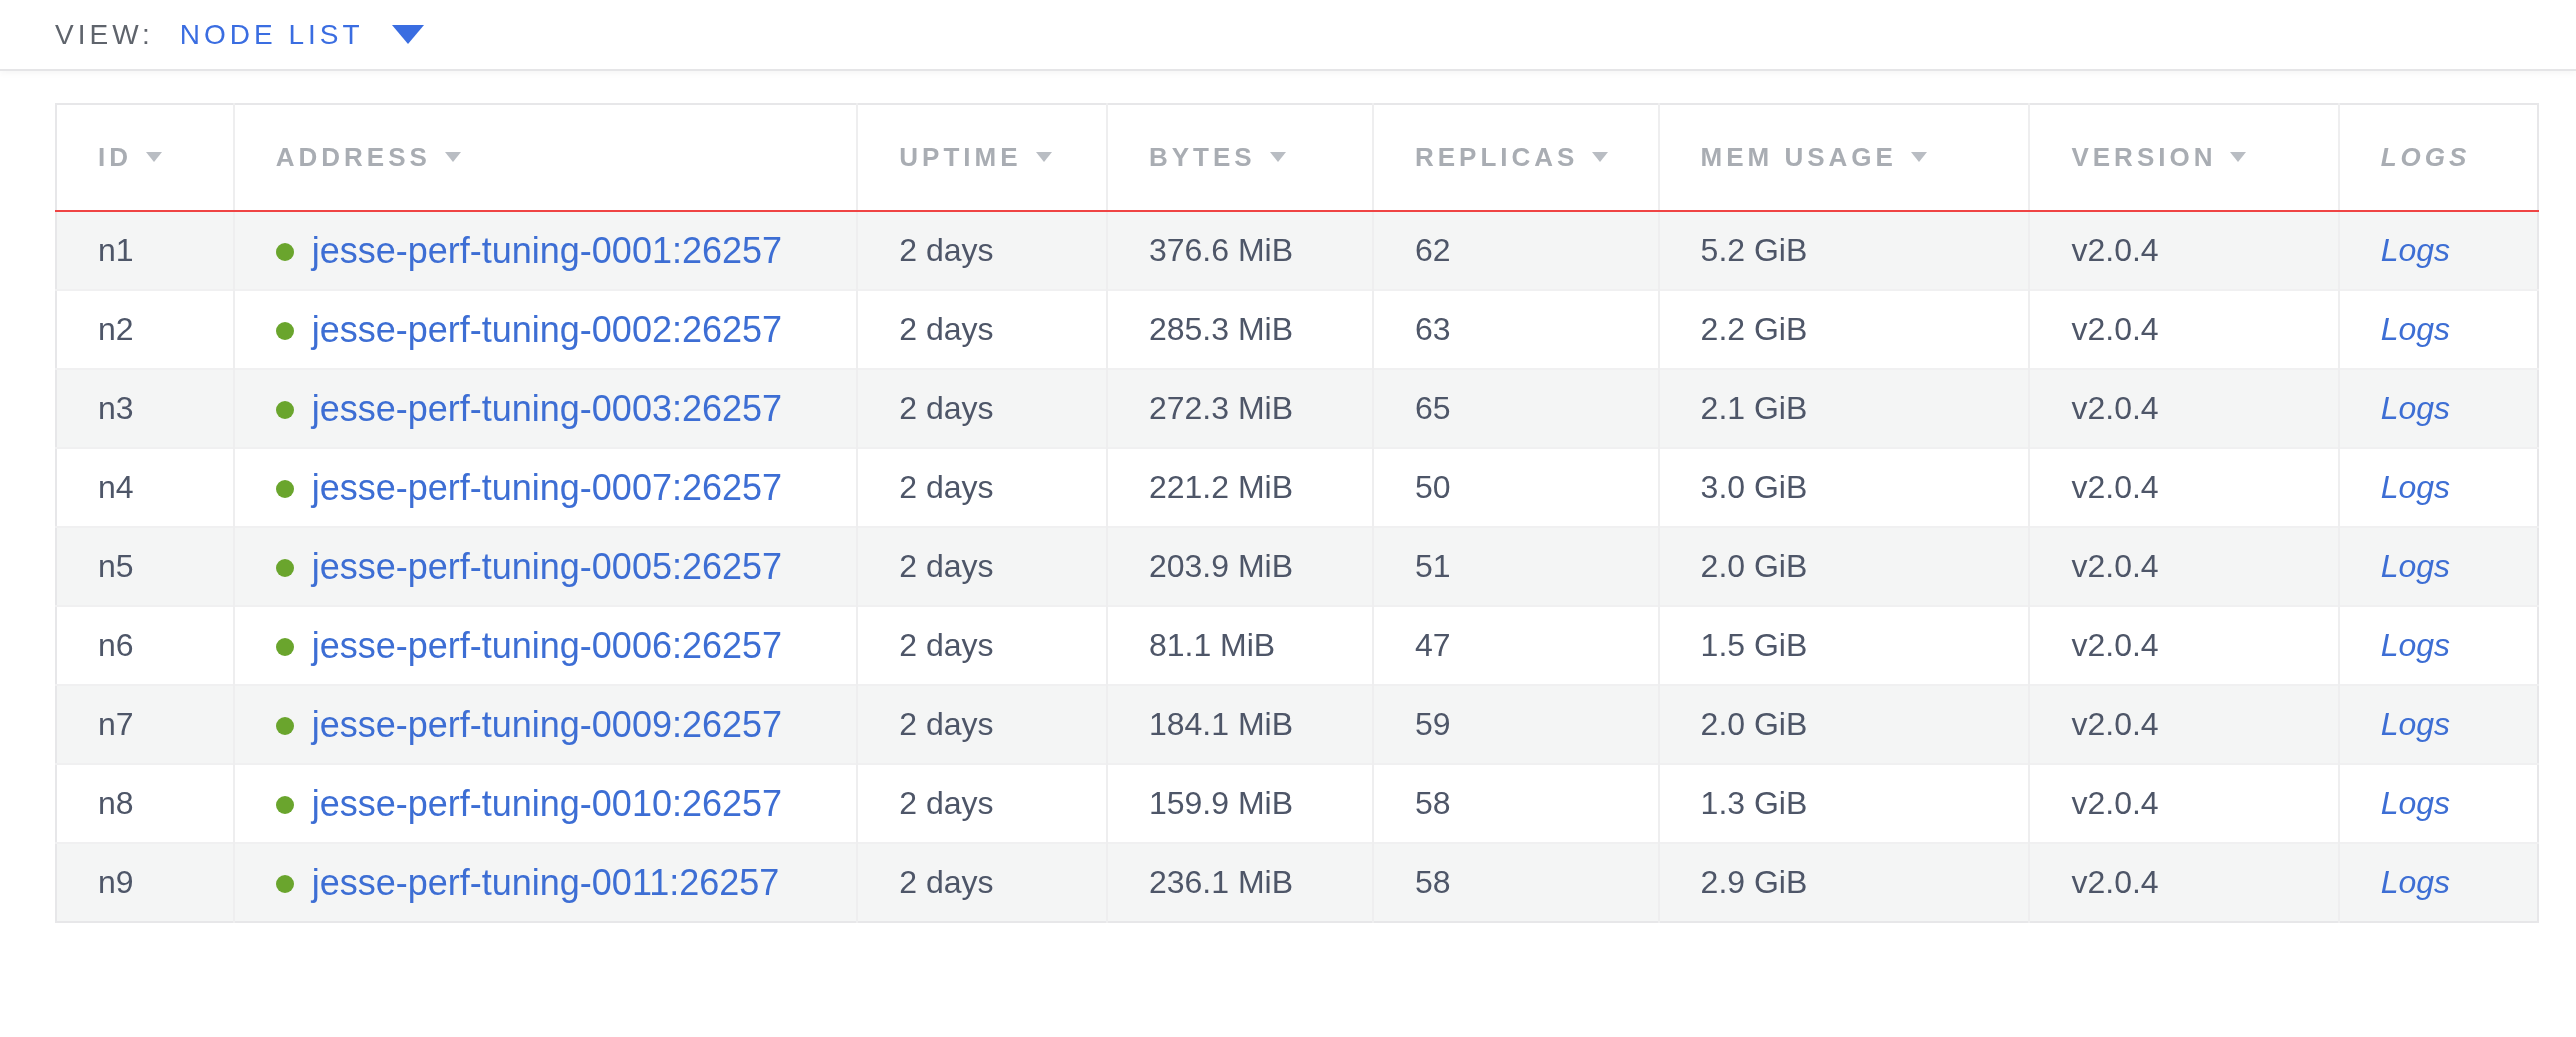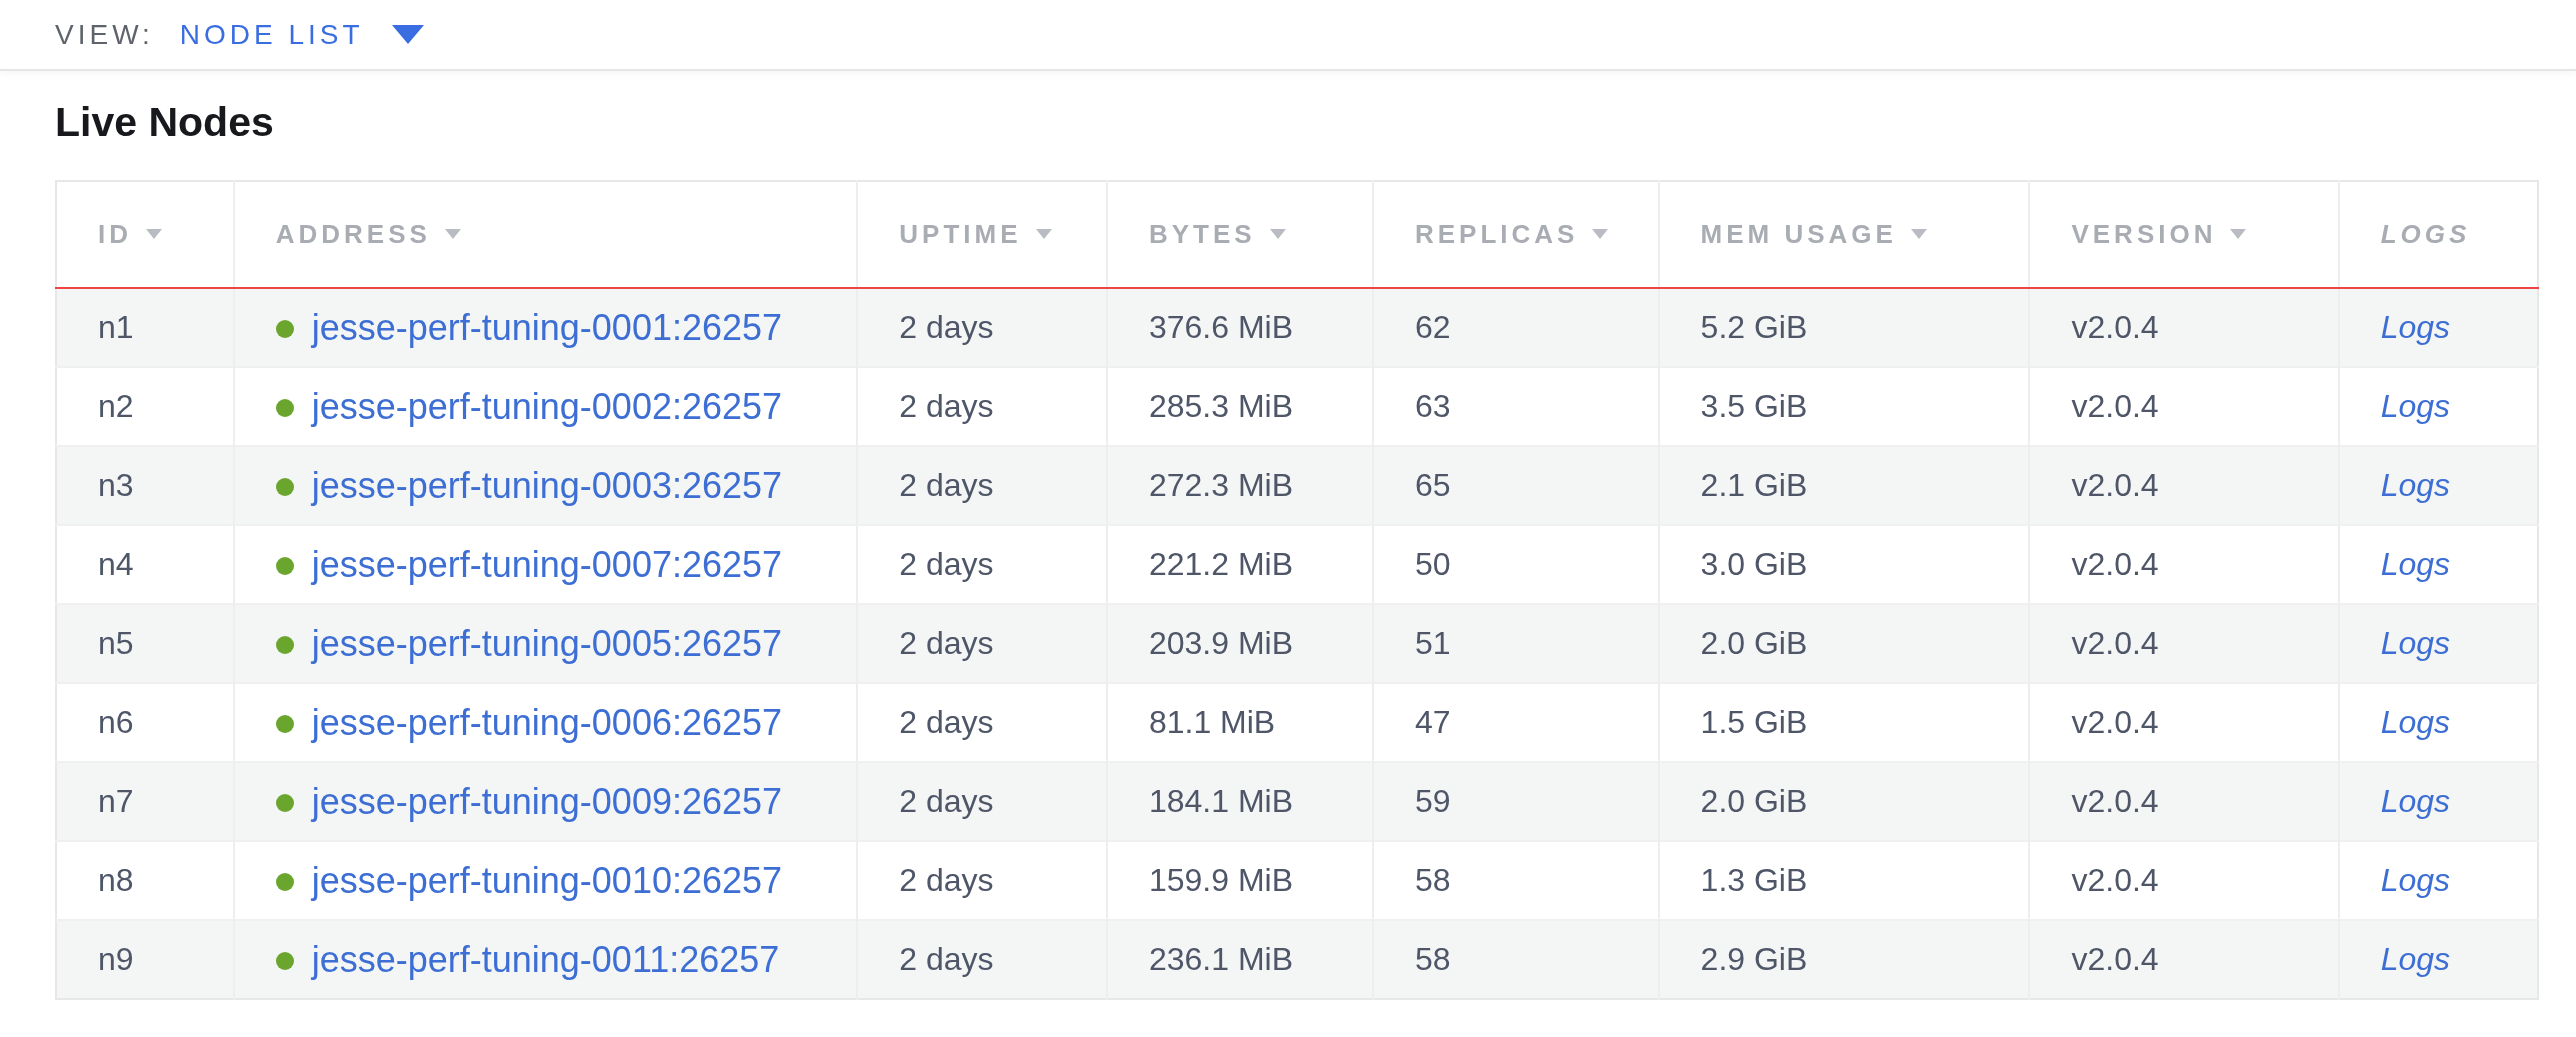--- a/index.html
+++ b/index.html
@@ -147,7 +147,6 @@
     </div>
   </div>
 
-  <h1 class="page-title">Live Nodes</h1>
 
   <table class="nodes-table">
     <thead>

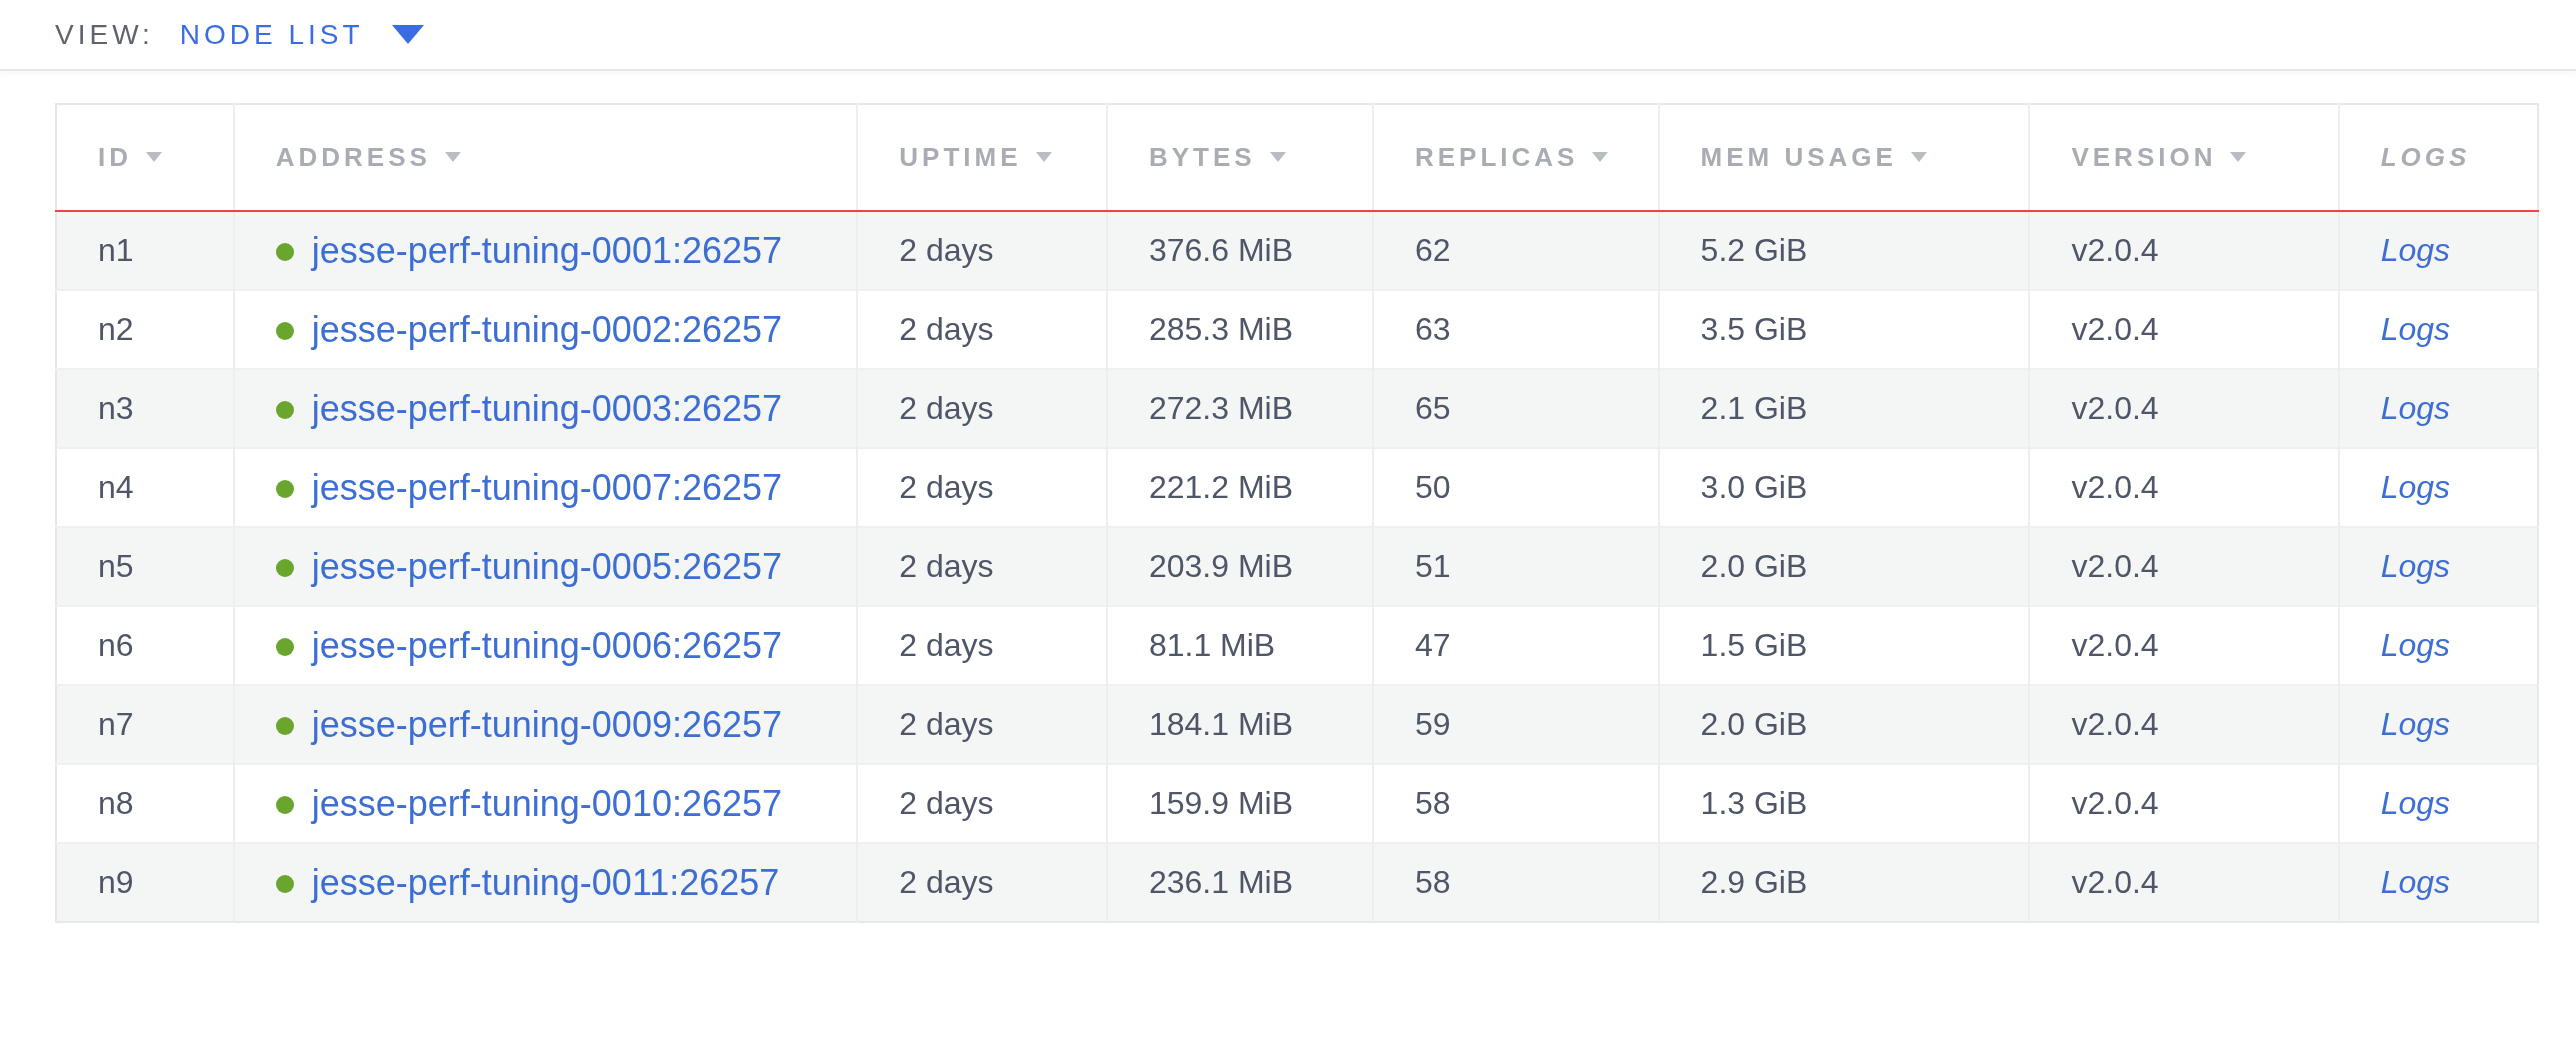--- a/index.html
+++ b/index.html
@@ -221,7 +221,7 @@
       <span>63</span>
     </td>
     <td class="col-mem">
-      <span>3.5 GiB</span>
+      <span>2.2 GiB</span>
     </td>
     <td class="col-version">
       <span>v2.0.4</span>

